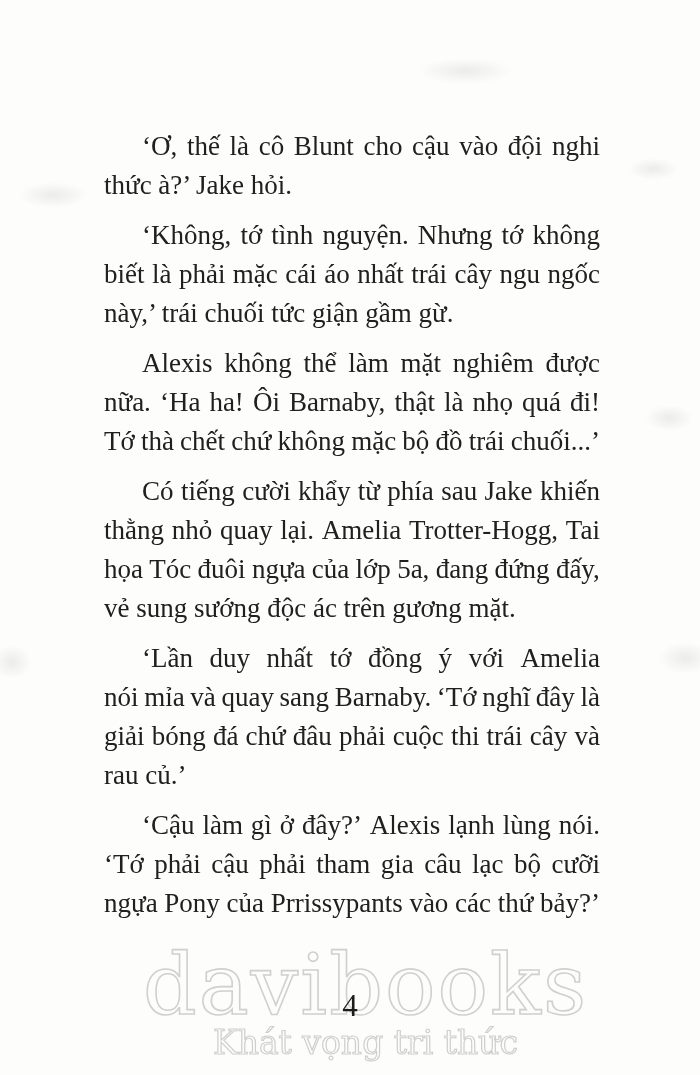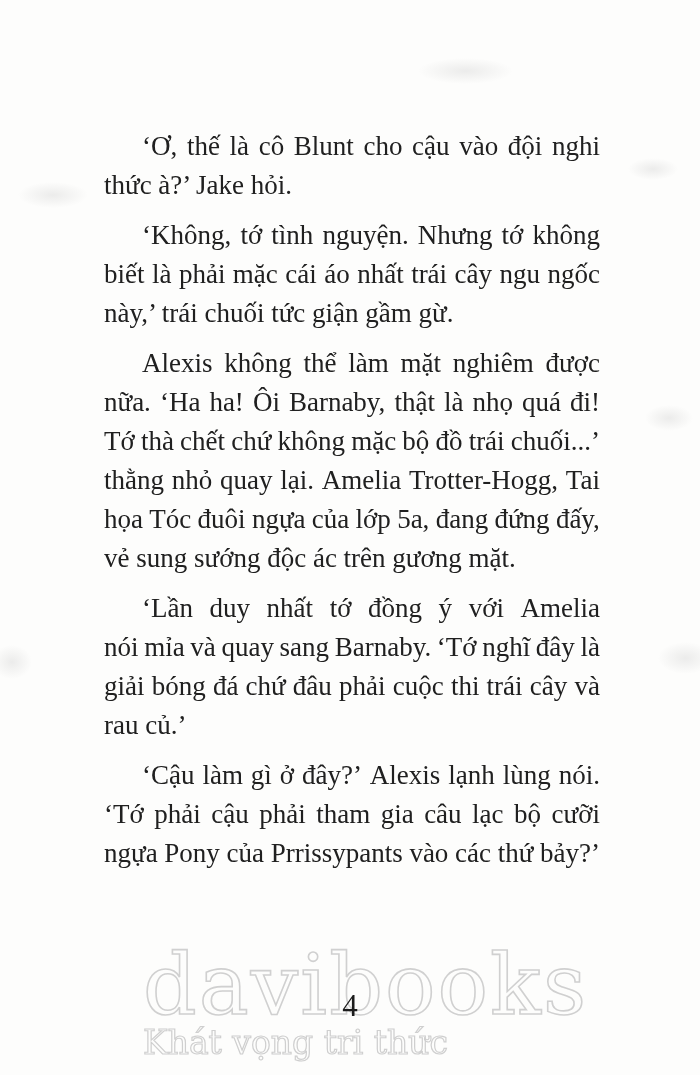--- a/index.html
+++ b/index.html
@@ -180,6 +180,17 @@
         <span>trái</span>
         <span>chuối...’</span>
       </div>
+      <div class="text-line first justified">
+        <span>Có</span>
+        <span>tiếng</span>
+        <span>cười</span>
+        <span>khẩy</span>
+        <span>từ</span>
+        <span>phía</span>
+        <span>sau</span>
+        <span>Jake</span>
+        <span>khiến</span>
+      </div>
       <div class="text-line justified">
         <span>thằng</span>
         <span>nhỏ</span>

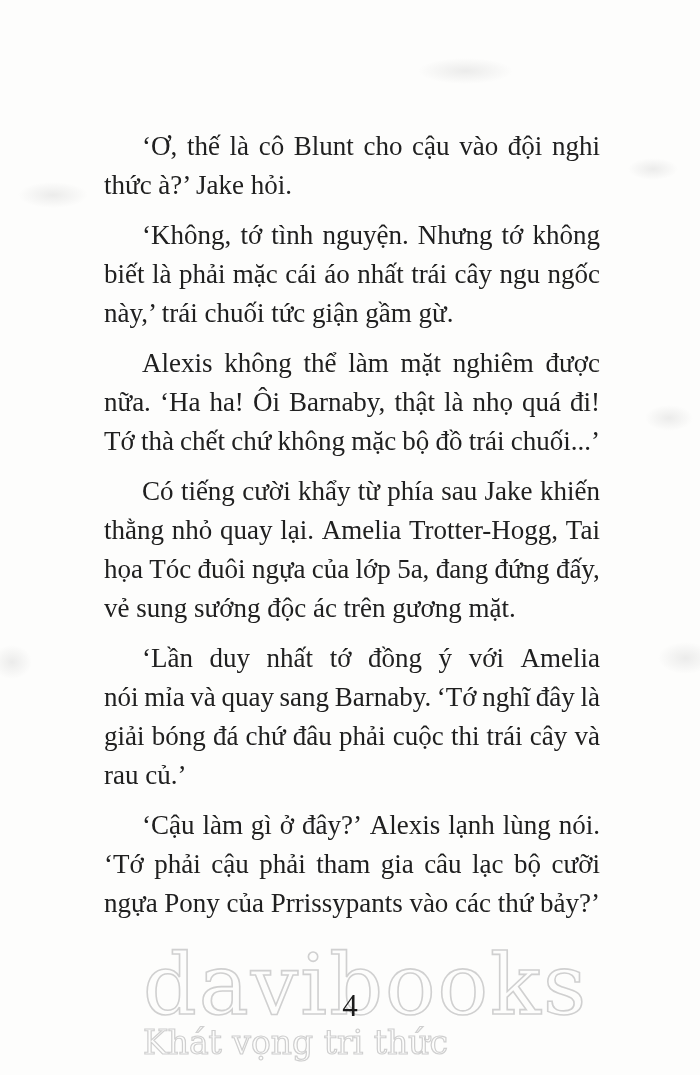--- a/index.html
+++ b/index.html
@@ -78,7 +78,7 @@
     font-family: "DejaVu Serif", "Liberation Serif", serif;
     font-size: 33px;
     line-height: 38px;
-    text-align: left;
+    text-align: center;
     white-space: nowrap;
     margin-top: -5px;
     color: #fdfdfc;

